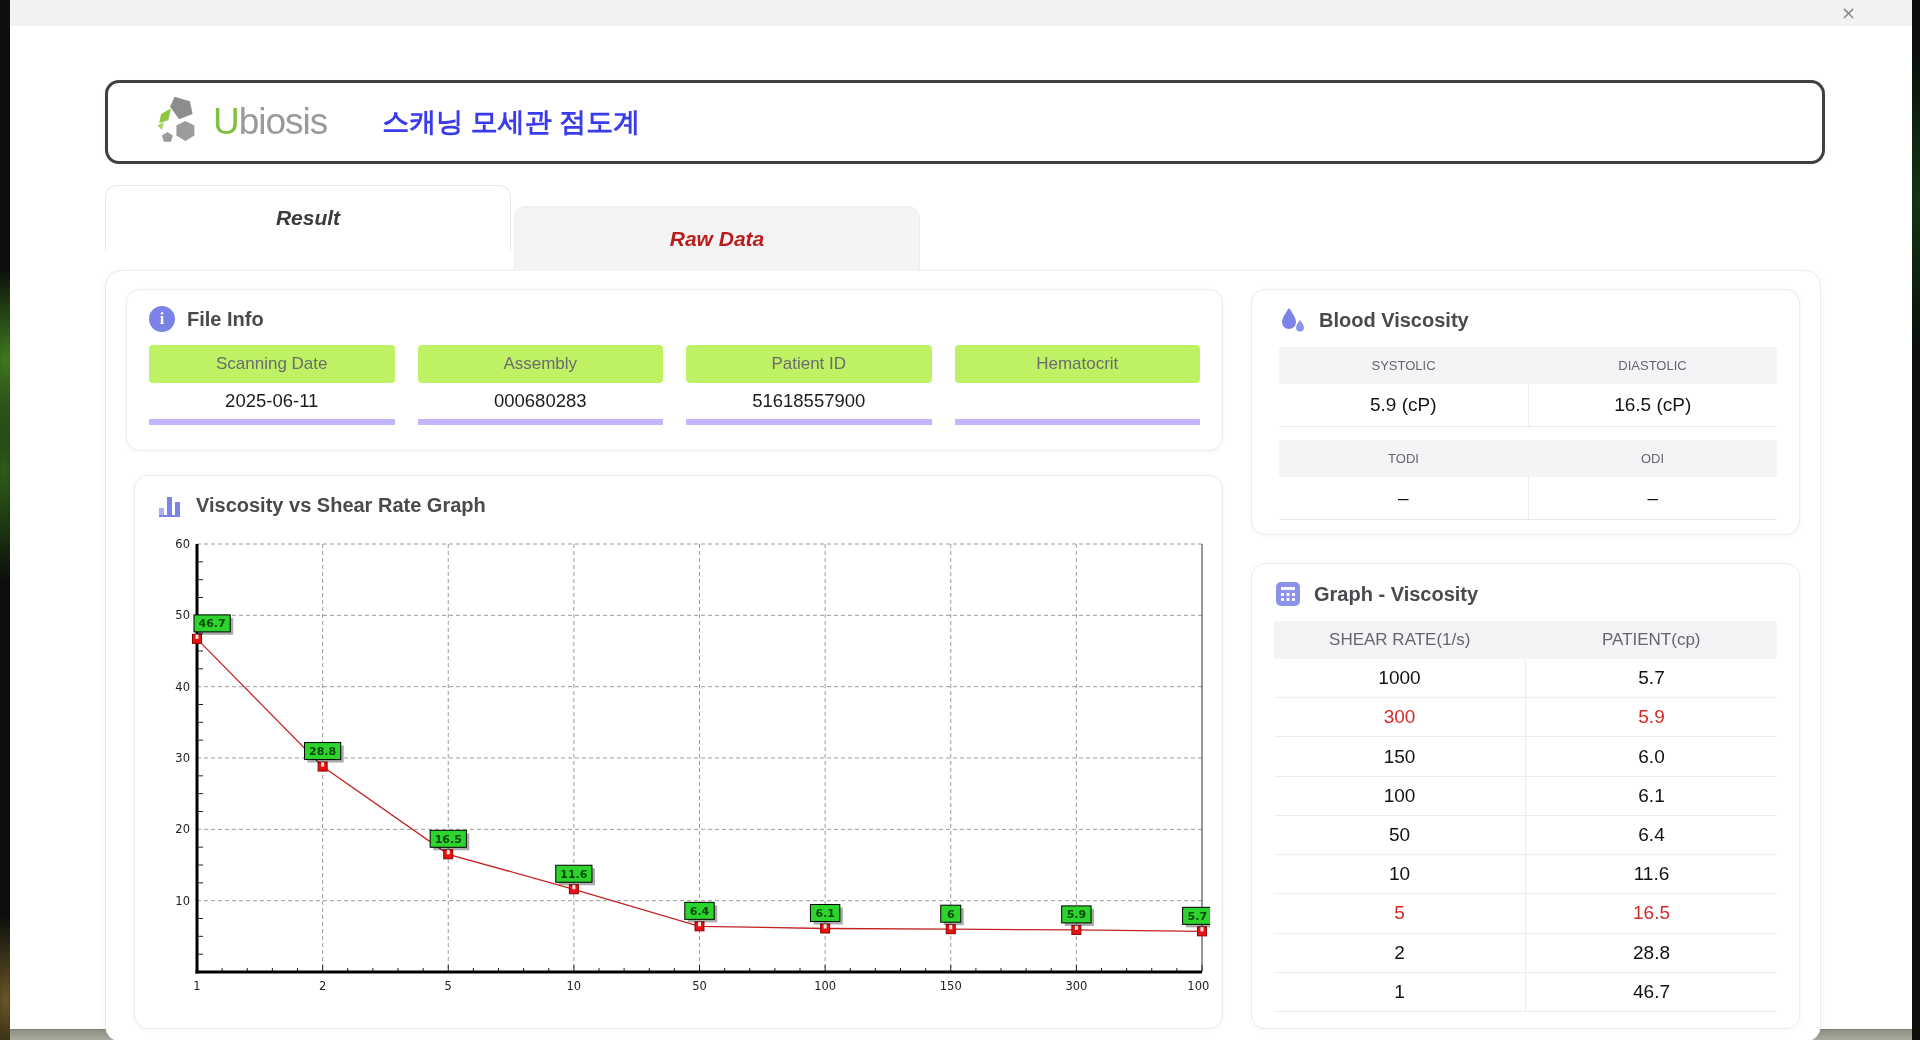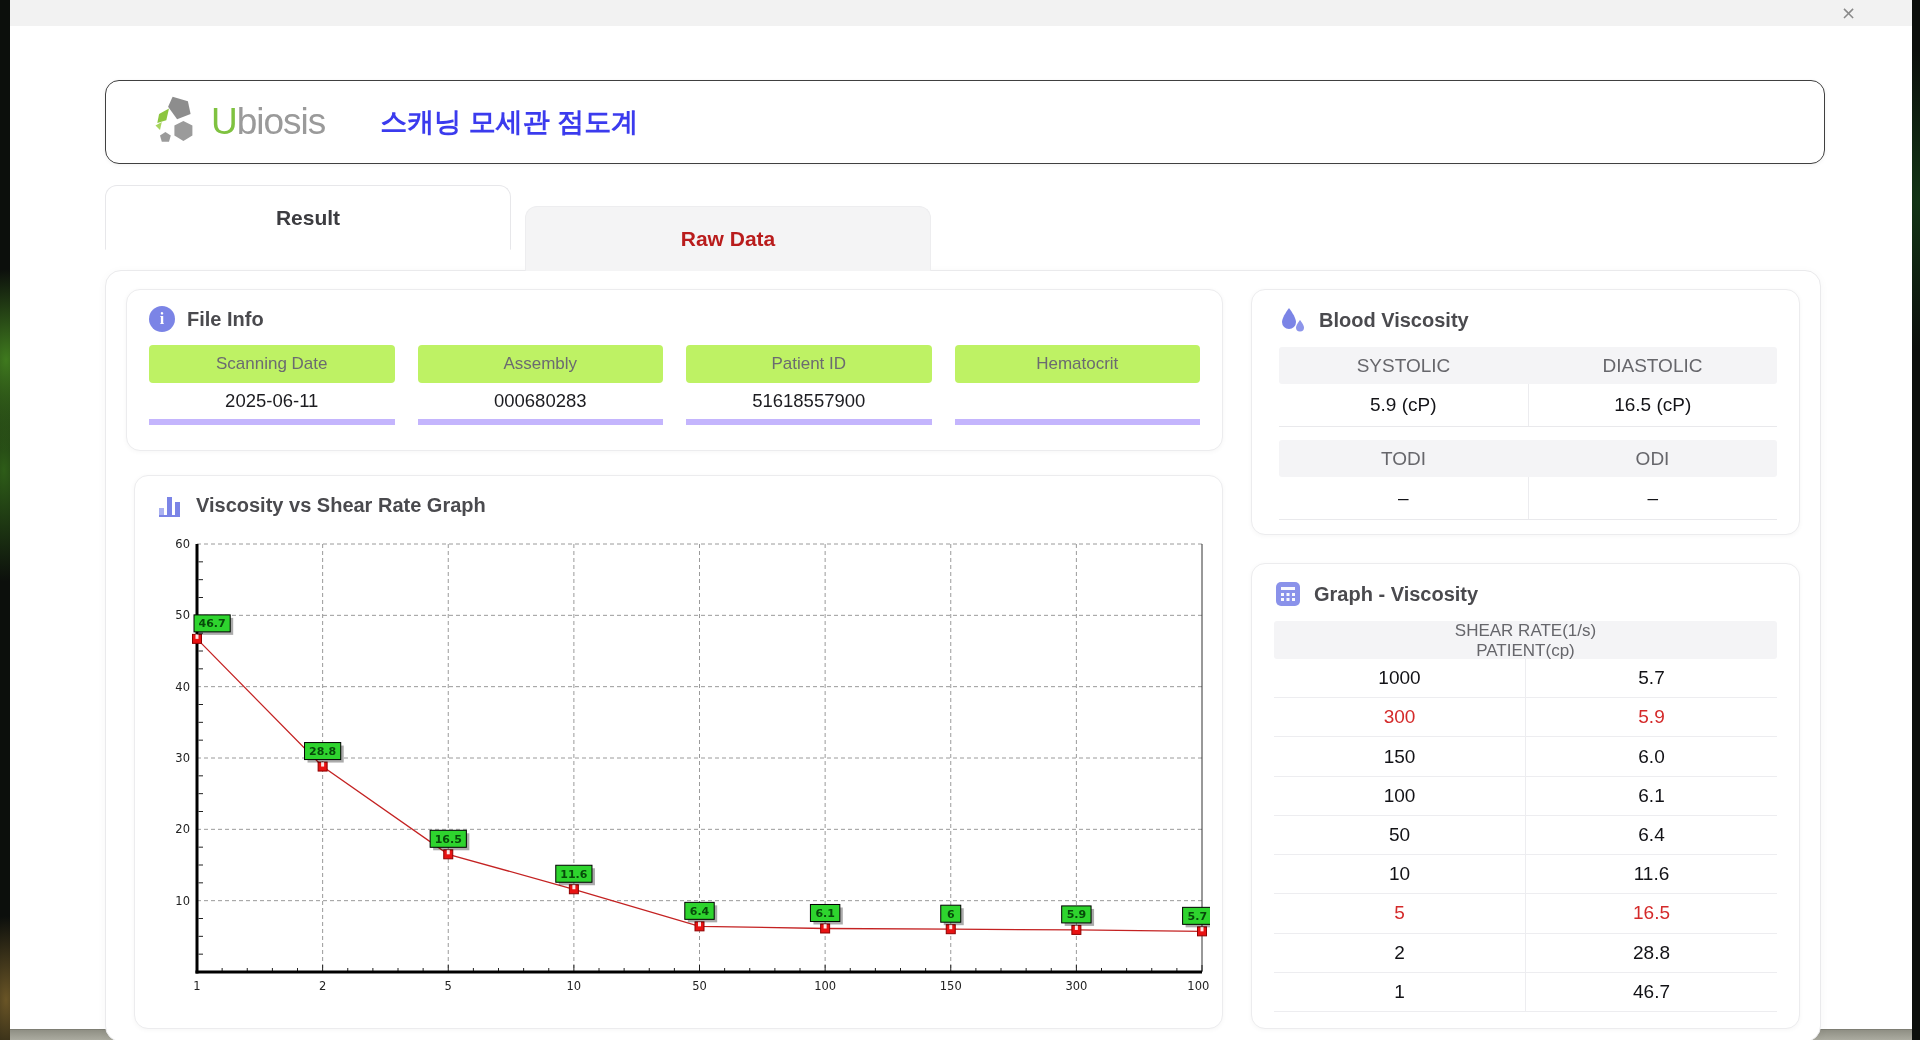--- a/index.html
+++ b/index.html
@@ -21,7 +21,7 @@
   .content { position:relative; padding:54px 0 0 95px; }
 
   
-  .header-card { width:1720px; height:84px; border:1px solid #404040; border-radius:14px;
+  .header-card { width:1720px; height:84px; border:3px solid #404040; border-radius:14px;
     box-shadow:0 1px 4px rgba(0,0,0,.05); display:flex; align-items:center; padding-left:45px; background:#fff; }
   .logo { display:flex; align-items:center; gap:6px; }
   .brand { font-size:37px; font-weight:500; letter-spacing:-1px; color:#9a9a9a; }

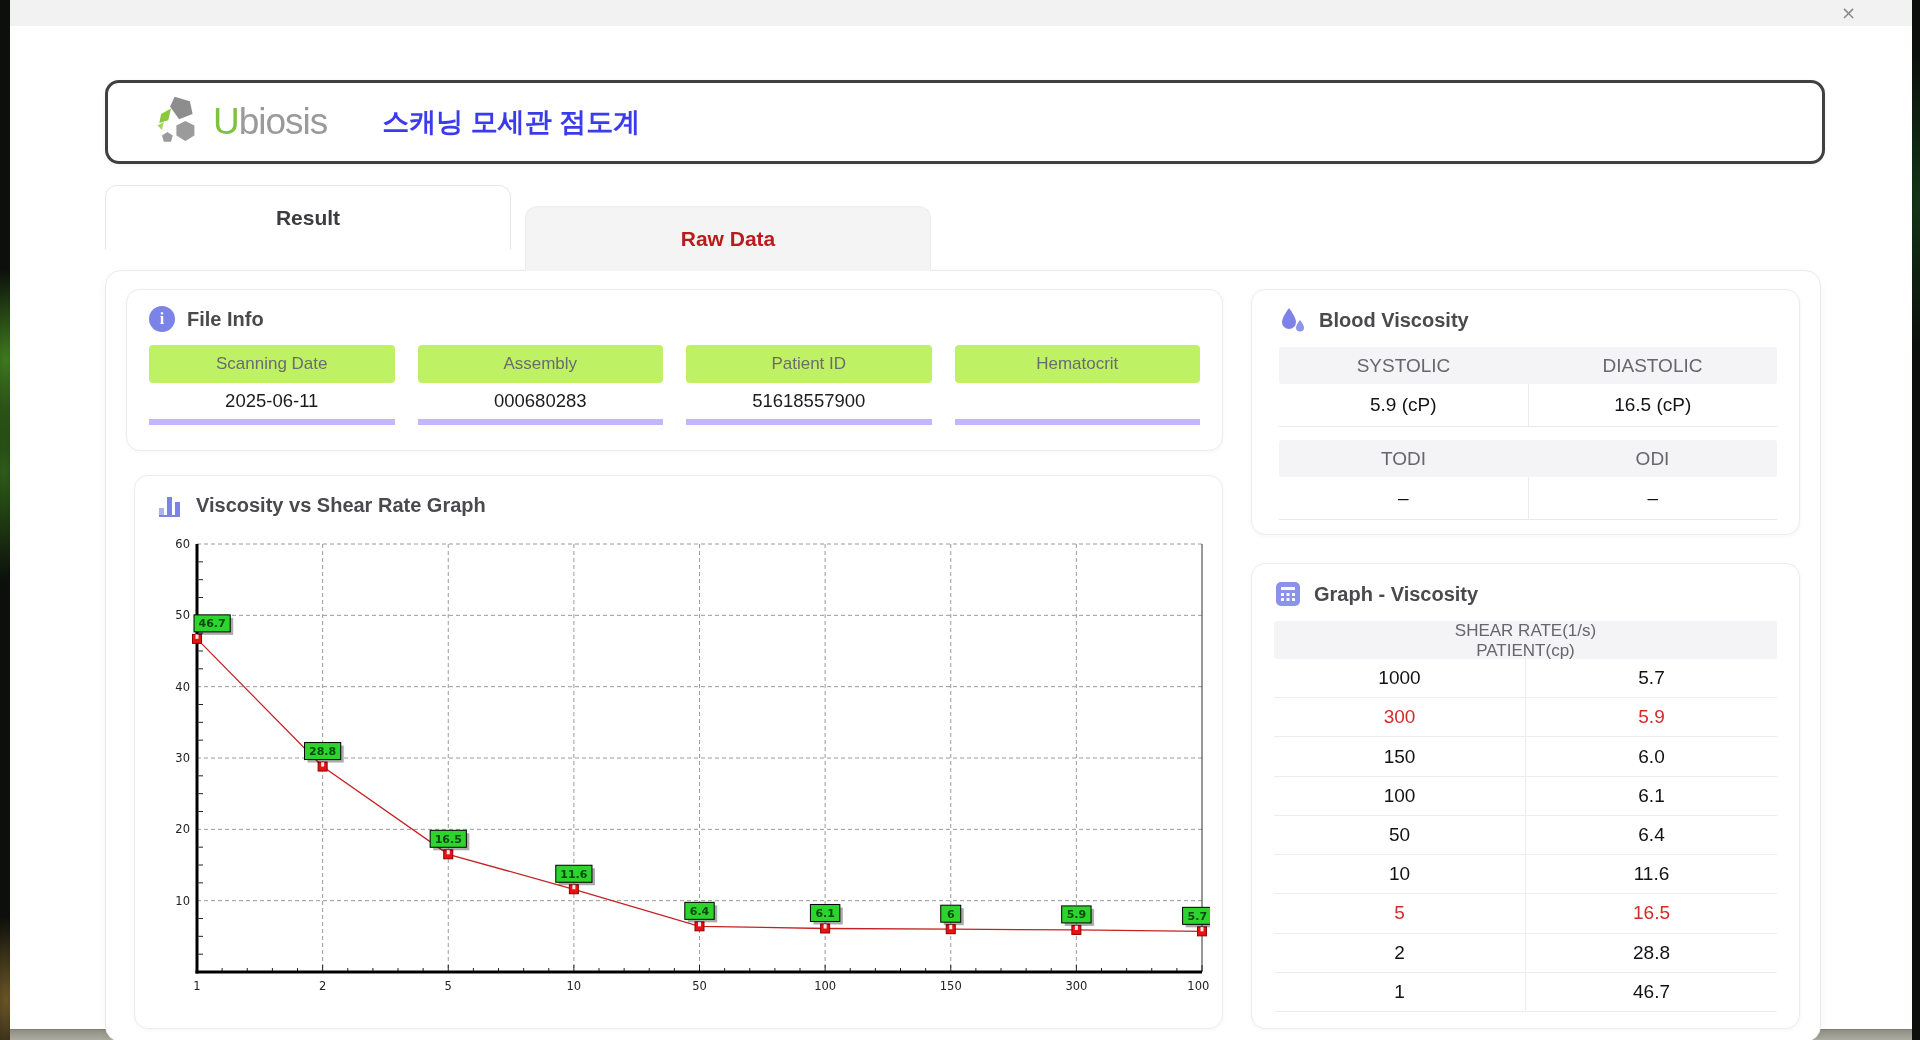--- a/index.html
+++ b/index.html
@@ -29,7 +29,7 @@
   .app-title { margin-left:55px; font-size:27px; font-weight:700; color:#3b3bee; }
 
   
-  .tabs { display:flex; gap:14px; margin-top:21px; position:relative; z-index:2; margin-bottom:-1px; }
+  .tabs { display:flex; gap:3px; margin-top:21px; position:relative; z-index:2; margin-bottom:-1px;font-style:italic; }
   .tab { width:406px; height:65px; display:flex; align-items:center; justify-content:center;
     font-size:21px; font-weight:700; border-radius:12px 12px 0 0; cursor:pointer; }
   .tab.active { background:#fff; border:1px solid #e7e7ea; border-bottom:1px solid #fff; color:#3c3c40; }

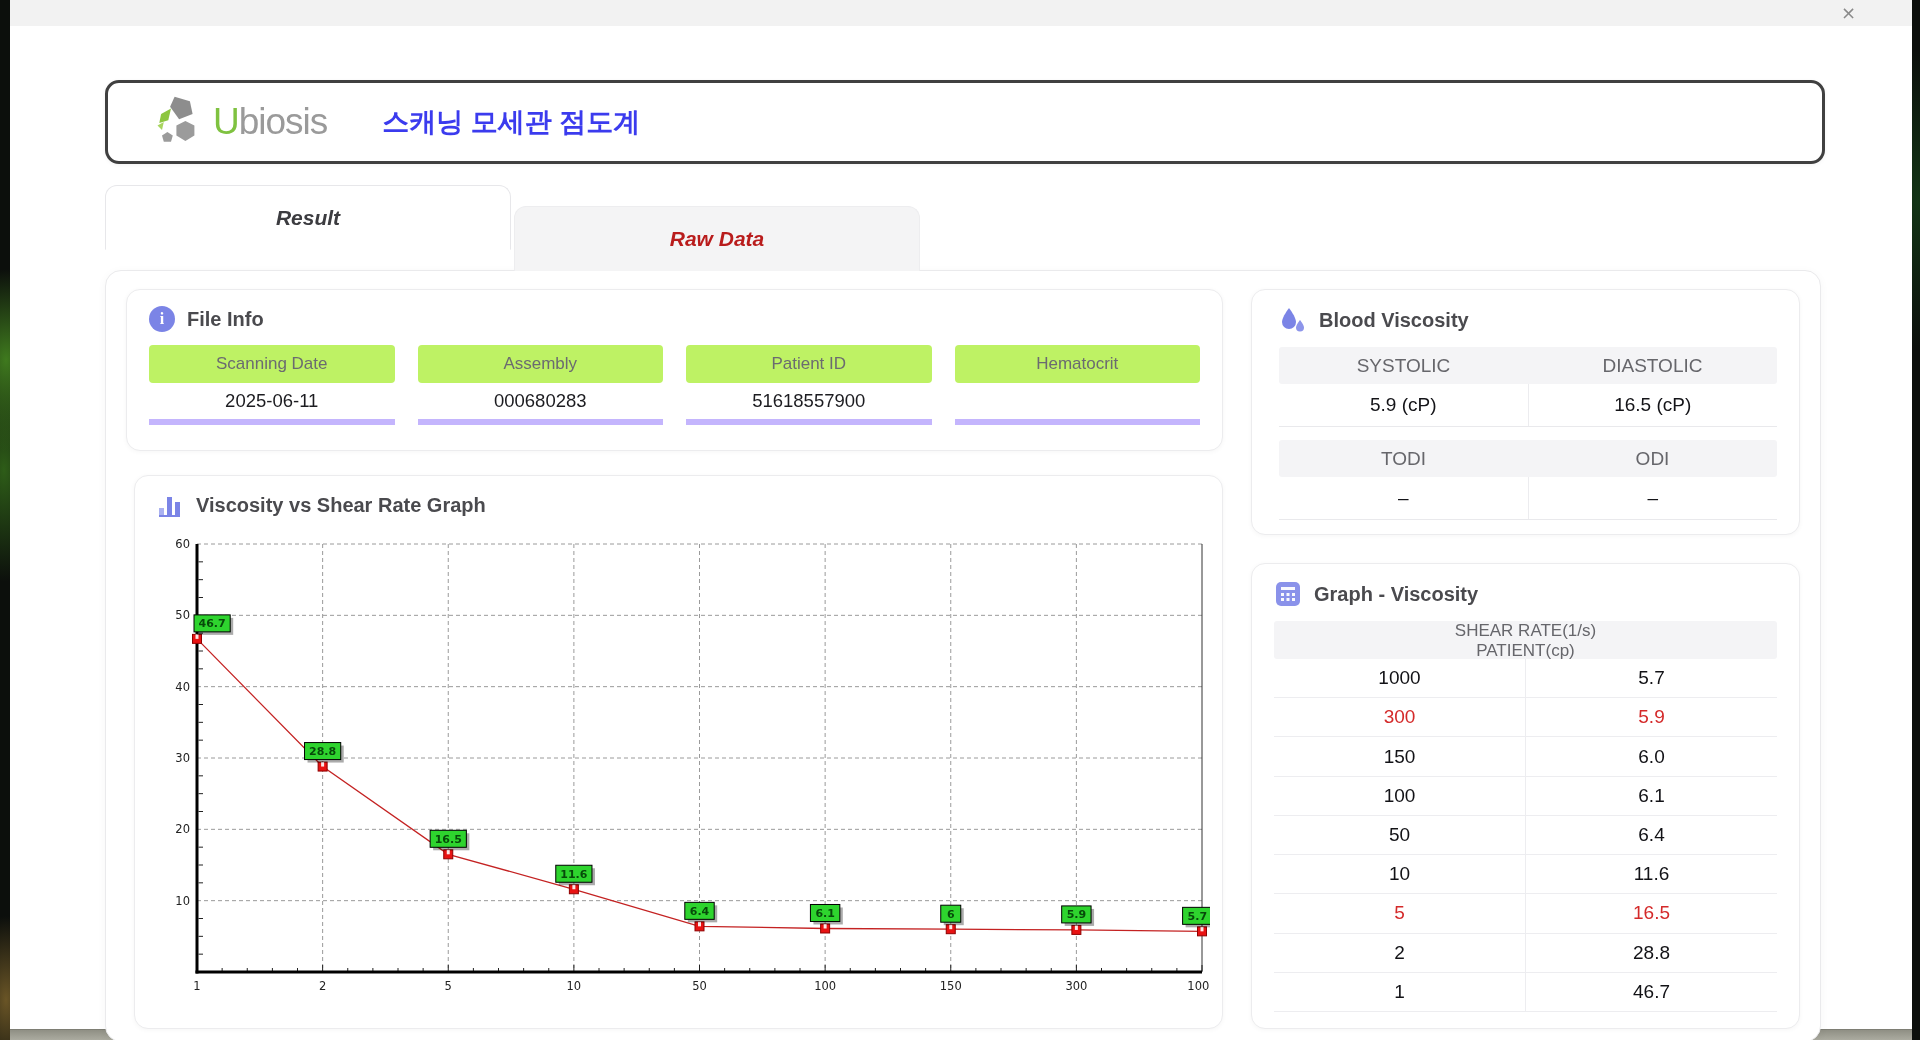--- a/index.html
+++ b/index.html
@@ -68,7 +68,7 @@
   .bv-card { height:246px;padding-left:27px; }
   .bv-group { margin-bottom:13px; }
   .bv-hrow { display:flex; height:37px; background:#f4f4f6; border-radius:3px; }
-  .bv-h { flex:1; display:flex; align-items:center; justify-content:center; font-size:19px; color:#66666b; }
+  .bv-h { flex:1; display:flex; align-items:center; justify-content:center; font-size:13px; color:#66666b; }
   .bv-vrow { display:flex; height:43px; border-bottom:1px solid #e9e9ec; }
   .bv-v { flex:1; display:flex; align-items:center; justify-content:center; font-size:19px; color:#141418; }
   .bv-v + .bv-v { border-left:1px solid #ececef; }

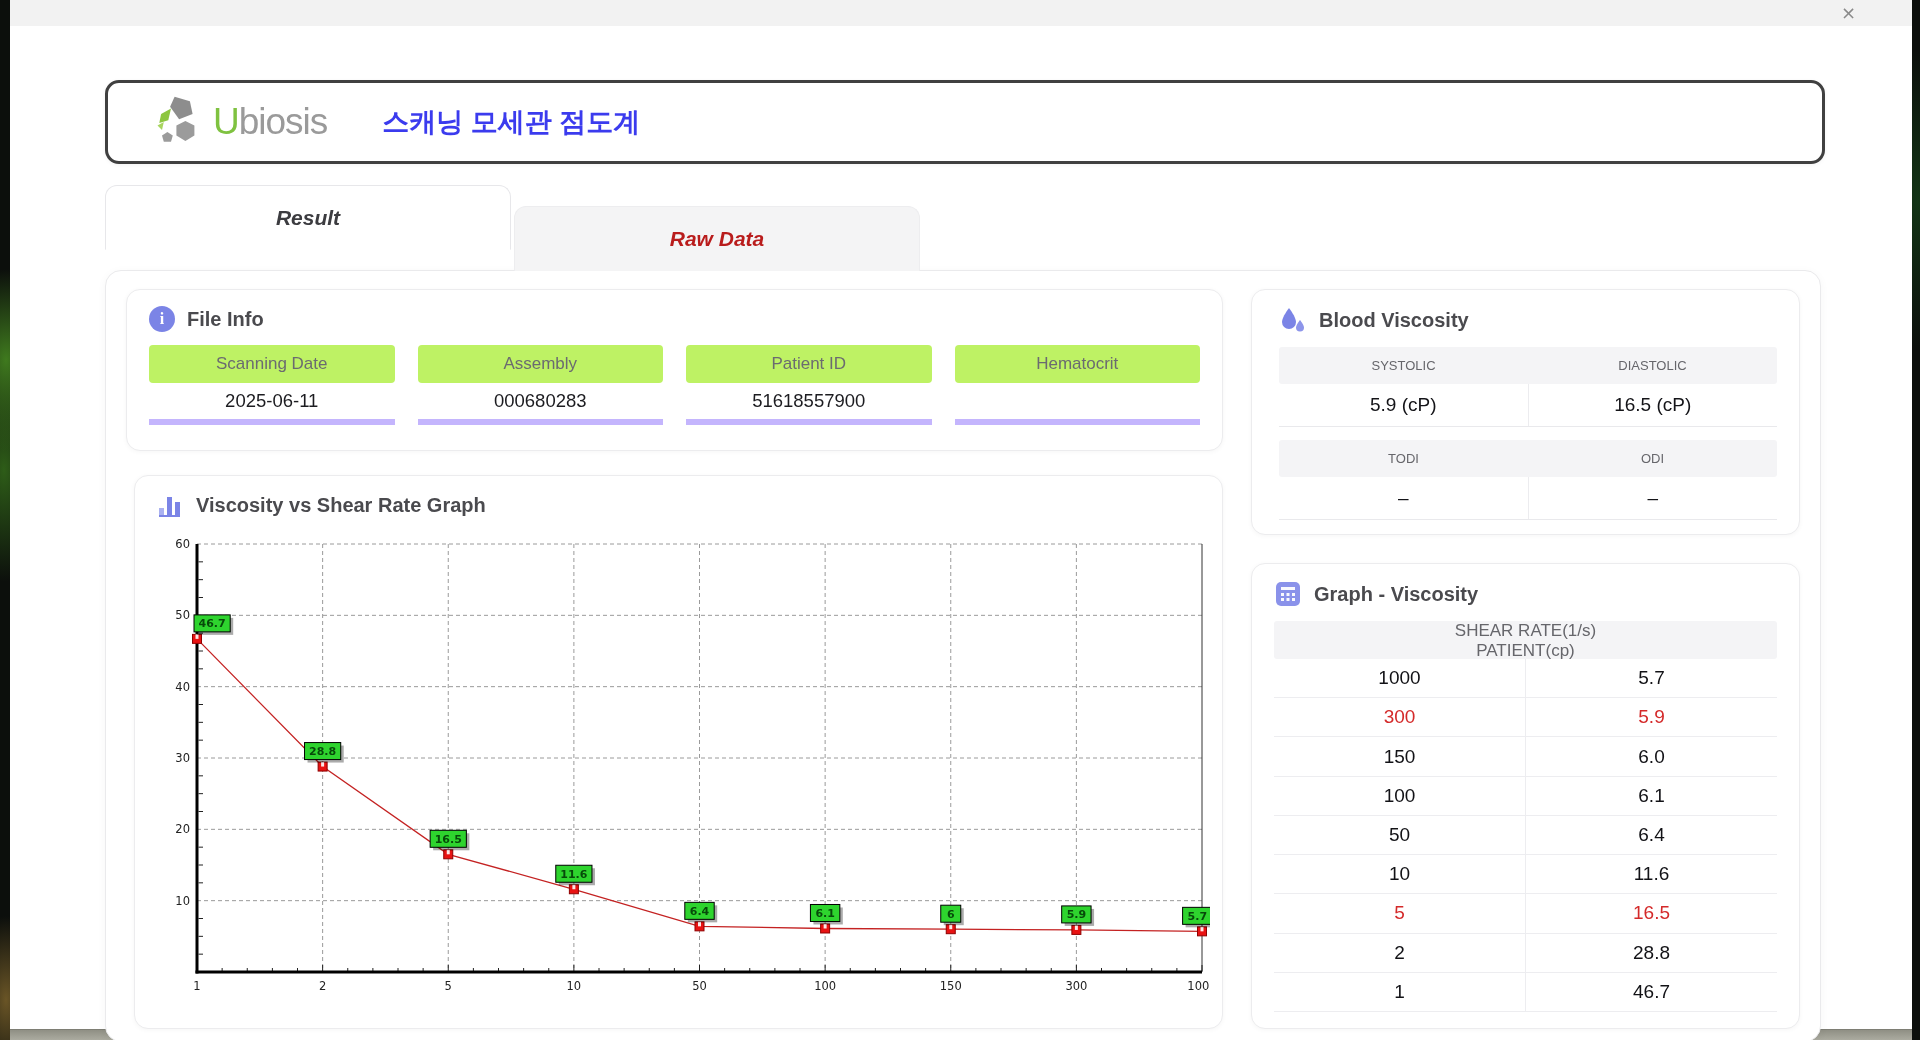--- a/index.html
+++ b/index.html
@@ -75,7 +75,7 @@
 
   
   .sv-card { flex:1; display:flex; flex-direction:column; }
-  .sv-hrow { display:flex; height:38px; background:#f4f4f6; border-radius:3px;flex-direction:column; }
+  .sv-hrow { display:flex; height:38px; background:#f4f4f6; border-radius:3px; }
   .sv-h { flex:1; display:flex; align-items:center; justify-content:center; font-size:17px; color:#66666b; }
   .sv-rows { flex:1; display:flex; flex-direction:column; }
   .sv-row { flex:1; display:flex; border-bottom:1px solid #ededf0; }

